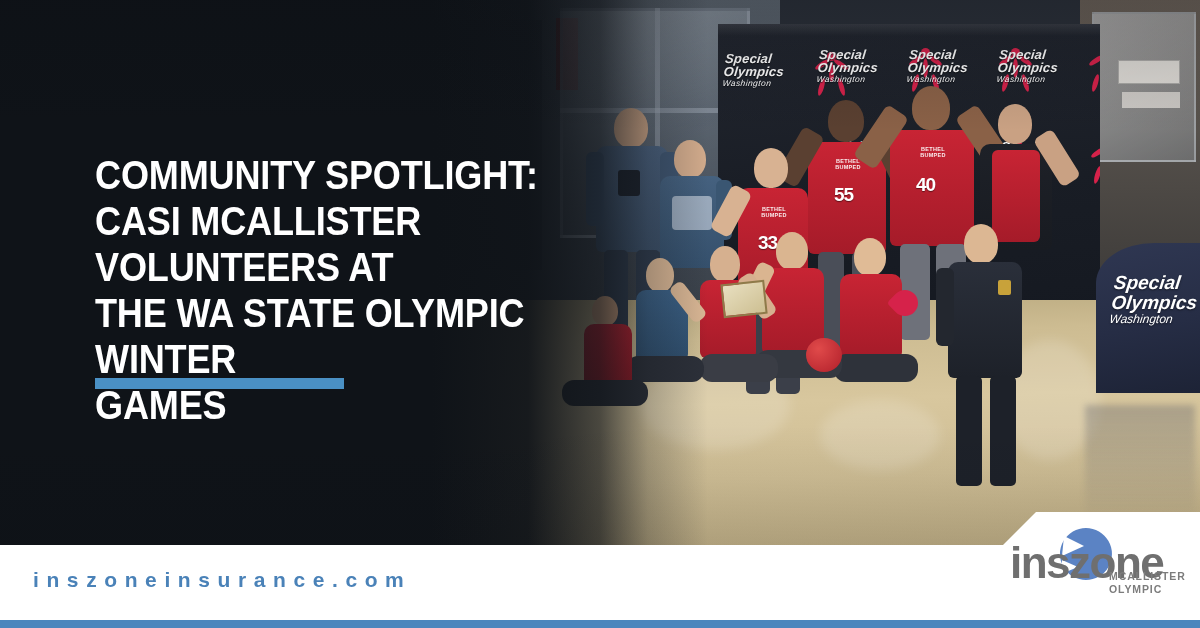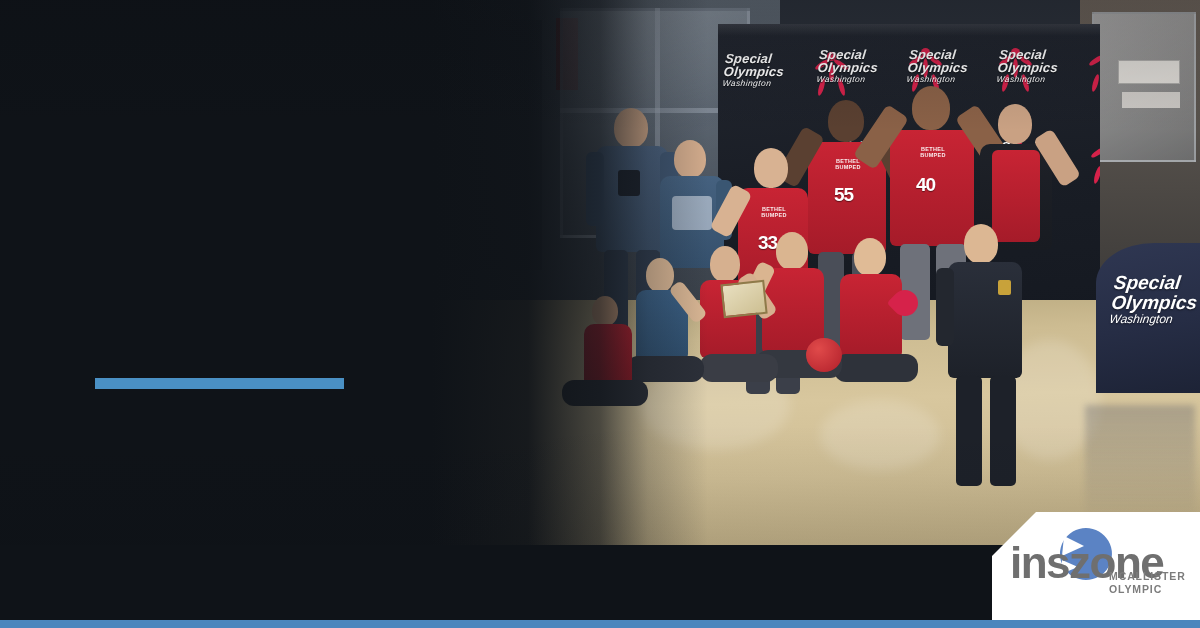--- a/index.html
+++ b/index.html
@@ -687,6 +687,12 @@
     <div class="overlay-topfade"></div>
   </div>
 
+  <div class="headline-block">
+    <div class="headline">COMMUNITY SPOTLIGHT:
+CASI MCALLISTER VOLUNTEERS AT
+THE WA STATE OLYMPIC WINTER
+GAMES</div>
+  </div>
   <div class="accent-bar"></div>
 
 

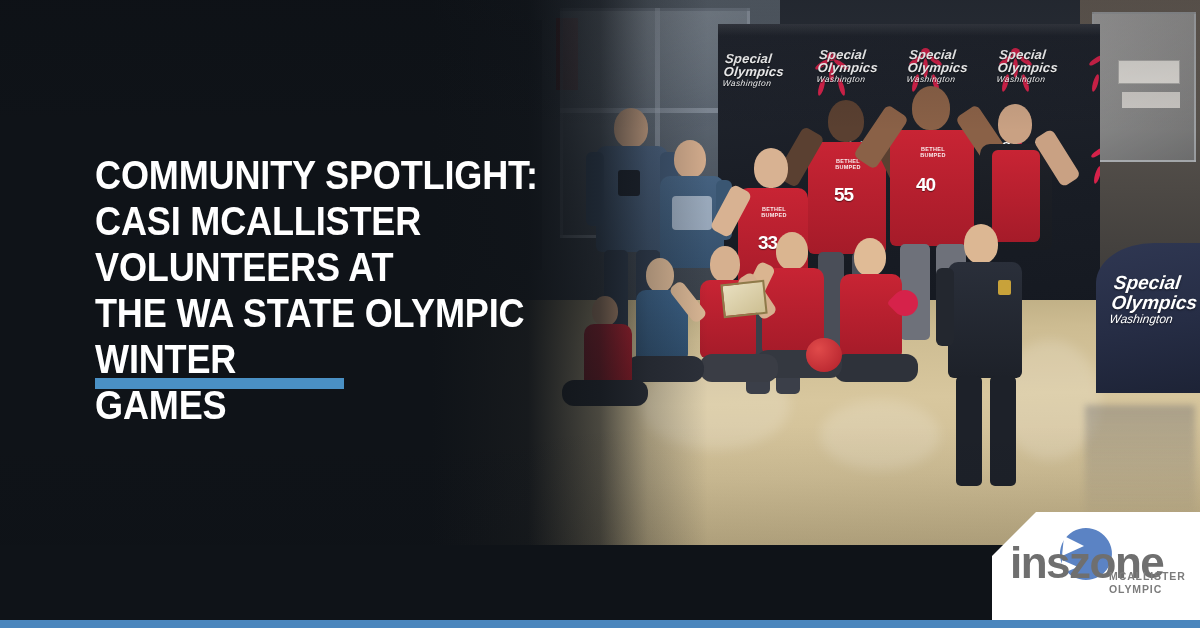--- a/index.html
+++ b/index.html
@@ -695,6 +695,9 @@
   </div>
   <div class="accent-bar"></div>
 
+  <div class="footer">
+    <div class="footer-url">inszoneinsurance.com</div>
+  </div>
 
   <div class="logo-redline"></div>
   <div class="logo-box">

